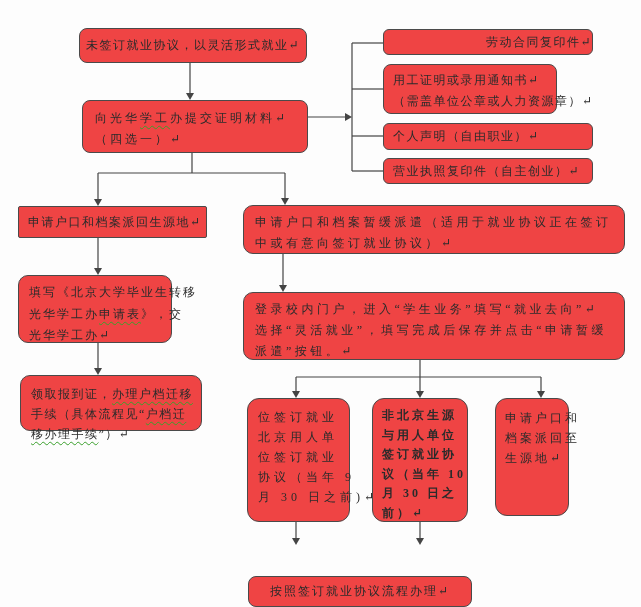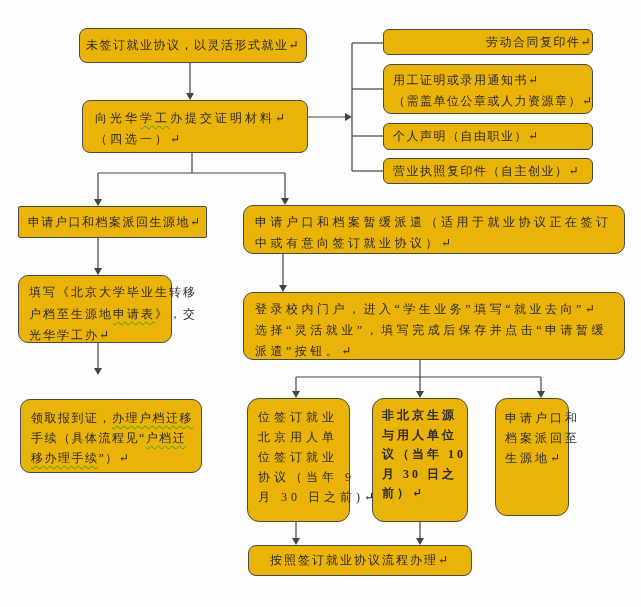--- a/index.html
+++ b/index.html
@@ -13,7 +13,7 @@
   svg.wires{position:absolute;left:0;top:0;z-index:1;pointer-events:none;}
   .box{
     position:absolute;z-index:2;box-sizing:border-box;
-    border:1px solid #4a4a4a;background:#eab308;
+    border:1px solid #4a4a4a;background:#ef4444;
     font-size:12px;
   }
   .line{white-space:nowrap;}

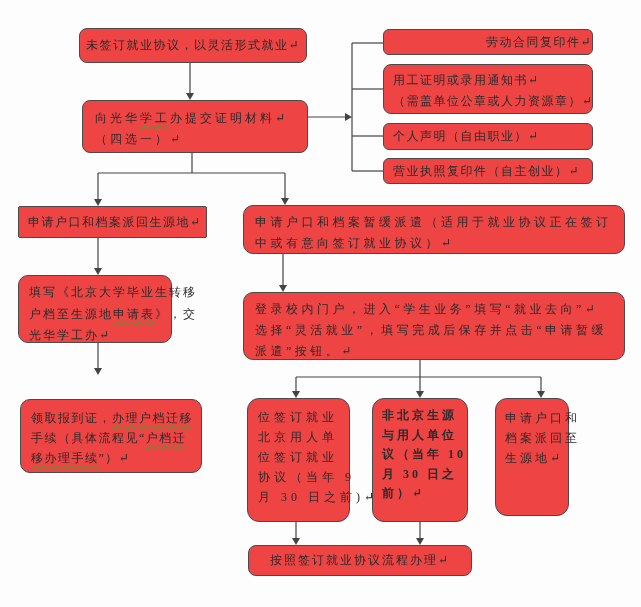--- a/index.html
+++ b/index.html
@@ -30,7 +30,7 @@
   .n-a {left:79px; top:28px; width:228px;height:35px;border-radius:8px; letter-spacing:1.5px;}
   .n-b {left:82px; top:100px;width:226px;height:53px;border-radius:8px; padding:7px 12px 0;line-height:21px;letter-spacing:3px;}
   .n-r1{left:383px;top:29px; width:210px;height:26px;border-radius:6px; padding-left:9px;letter-spacing:1.5px;justify-content:flex-end;}
-  .n-r2{left:383px;top:64px; width:210px;height:50px;border-radius:8px; padding:5px 9px 0;line-height:21px;letter-spacing:1.5px;}
+  .n-r2{left:383px;top:64px; width:174px;height:50px;border-radius:8px; padding:5px 9px 0;line-height:21px;letter-spacing:1.5px;}
   .n-r3{left:383px;top:123px;width:210px;height:27px;border-radius:6px; padding-left:9px;letter-spacing:1.5px;}
   .n-r4{left:383px;top:158px;width:210px;height:26px;border-radius:6px; padding-left:9px;letter-spacing:1.5px;}
   .n-c {left:18px; top:206px;width:189px;height:32px;border-radius:2px;padding-left:9px;letter-spacing:1.5px;}

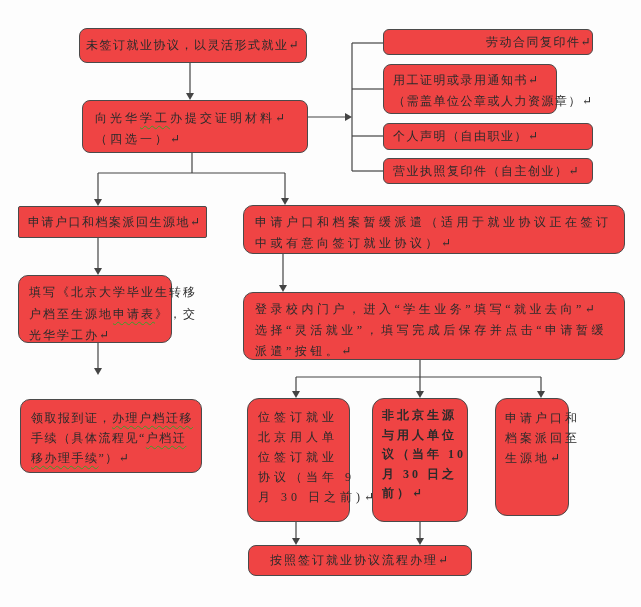--- a/index.html
+++ b/index.html
@@ -150,7 +150,7 @@
 
   <div class="box n-d">
     <div class="line">填写《北京大学毕业生转移</div>
-    <div class="line"><span>户档至生源地</span><span class="wavy">申请表</span><span>》，交</span></div>
+    <div class="line"><span>光华学工办</span><span class="wavy">申请表</span><span>》，交</span></div>
     <div class="line">光华学工办↵</div>
   </div>
 

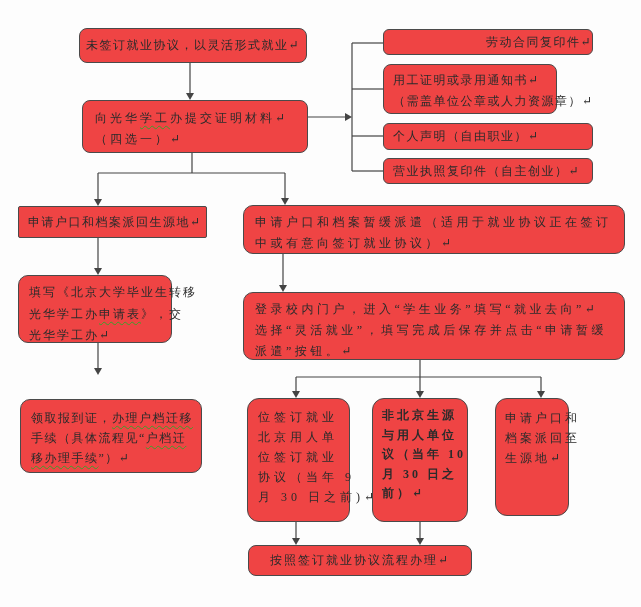--- a/index.html
+++ b/index.html
@@ -37,7 +37,7 @@
   .n-f {left:243px;top:205px;width:382px;height:49px;border-radius:10px;padding:6px 11px 0;line-height:21px;letter-spacing:3.5px;}
   .n-d {left:18px; top:275px;width:154px;height:68px;border-radius:10px;padding:6px 10px 0;line-height:21.5px;letter-spacing:2px;}
   .n-g {left:243px;top:292px;width:382px;height:68px;border-radius:10px;padding:6px 11px 0;line-height:21px;letter-spacing:3.5px;}
-  .n-e {left:20px; top:375px;width:182px;height:74px;border-radius:10px;padding:8px 10px 0;line-height:20px;letter-spacing:1.5px;margin-top:24px;}
+  .n-e {left:20px; top:375px;width:182px;height:56px;border-radius:10px;padding:8px 10px 0;line-height:20px;letter-spacing:1.5px;}
   .n-h {left:247px;top:398px;width:103px;height:124px;border-radius:12px;padding:8px 0 0 10px;line-height:20px;letter-spacing:4px;}
   .n-i {left:372px;top:398px;width:96px; height:124px;border-radius:12px;padding:7px 0 0 9px;line-height:19.5px;letter-spacing:3px;font-weight:bold;}
   .n-j {left:495px;top:398px;width:74px; height:118px;border-radius:12px;padding:9px 0 0 9px;line-height:20px;letter-spacing:3px;}

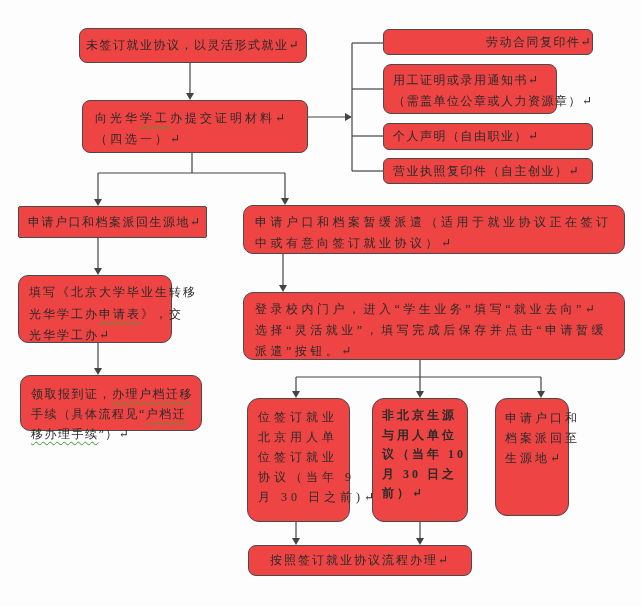--- a/index.html
+++ b/index.html
@@ -177,6 +177,7 @@
   <div class="box n-i">
     <div class="line">非北京生源</div>
     <div class="line">与用人单位</div>
+    <div class="line">签订就业协</div>
     <div class="line">议（当年 10</div>
     <div class="line">月 30 日之</div>
     <div class="line">前）↵</div>

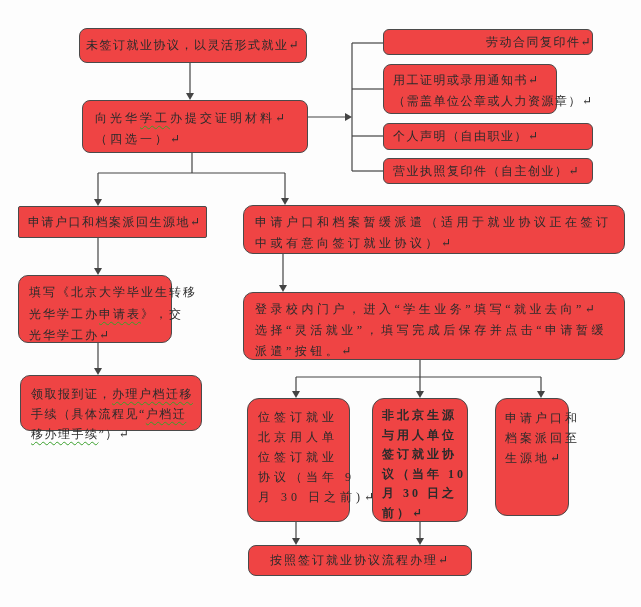--- a/index.html
+++ b/index.html
@@ -41,7 +41,7 @@
   .n-h {left:247px;top:398px;width:103px;height:124px;border-radius:12px;padding:8px 0 0 10px;line-height:20px;letter-spacing:4px;}
   .n-i {left:372px;top:398px;width:96px; height:124px;border-radius:12px;padding:7px 0 0 9px;line-height:19.5px;letter-spacing:3px;font-weight:bold;}
   .n-j {left:495px;top:398px;width:74px; height:118px;border-radius:12px;padding:9px 0 0 9px;line-height:20px;letter-spacing:3px;}
-  .n-k {left:248px;top:545px;width:224px;height:31px;border-radius:8px; letter-spacing:2px;}
+  .n-k {left:248px;top:576px;width:224px;height:31px;border-radius:8px; letter-spacing:2px;}
   .wire{stroke:#444;stroke-width:1.2;fill:none;}
   .head{fill:#444;stroke:none;}
 </style>

